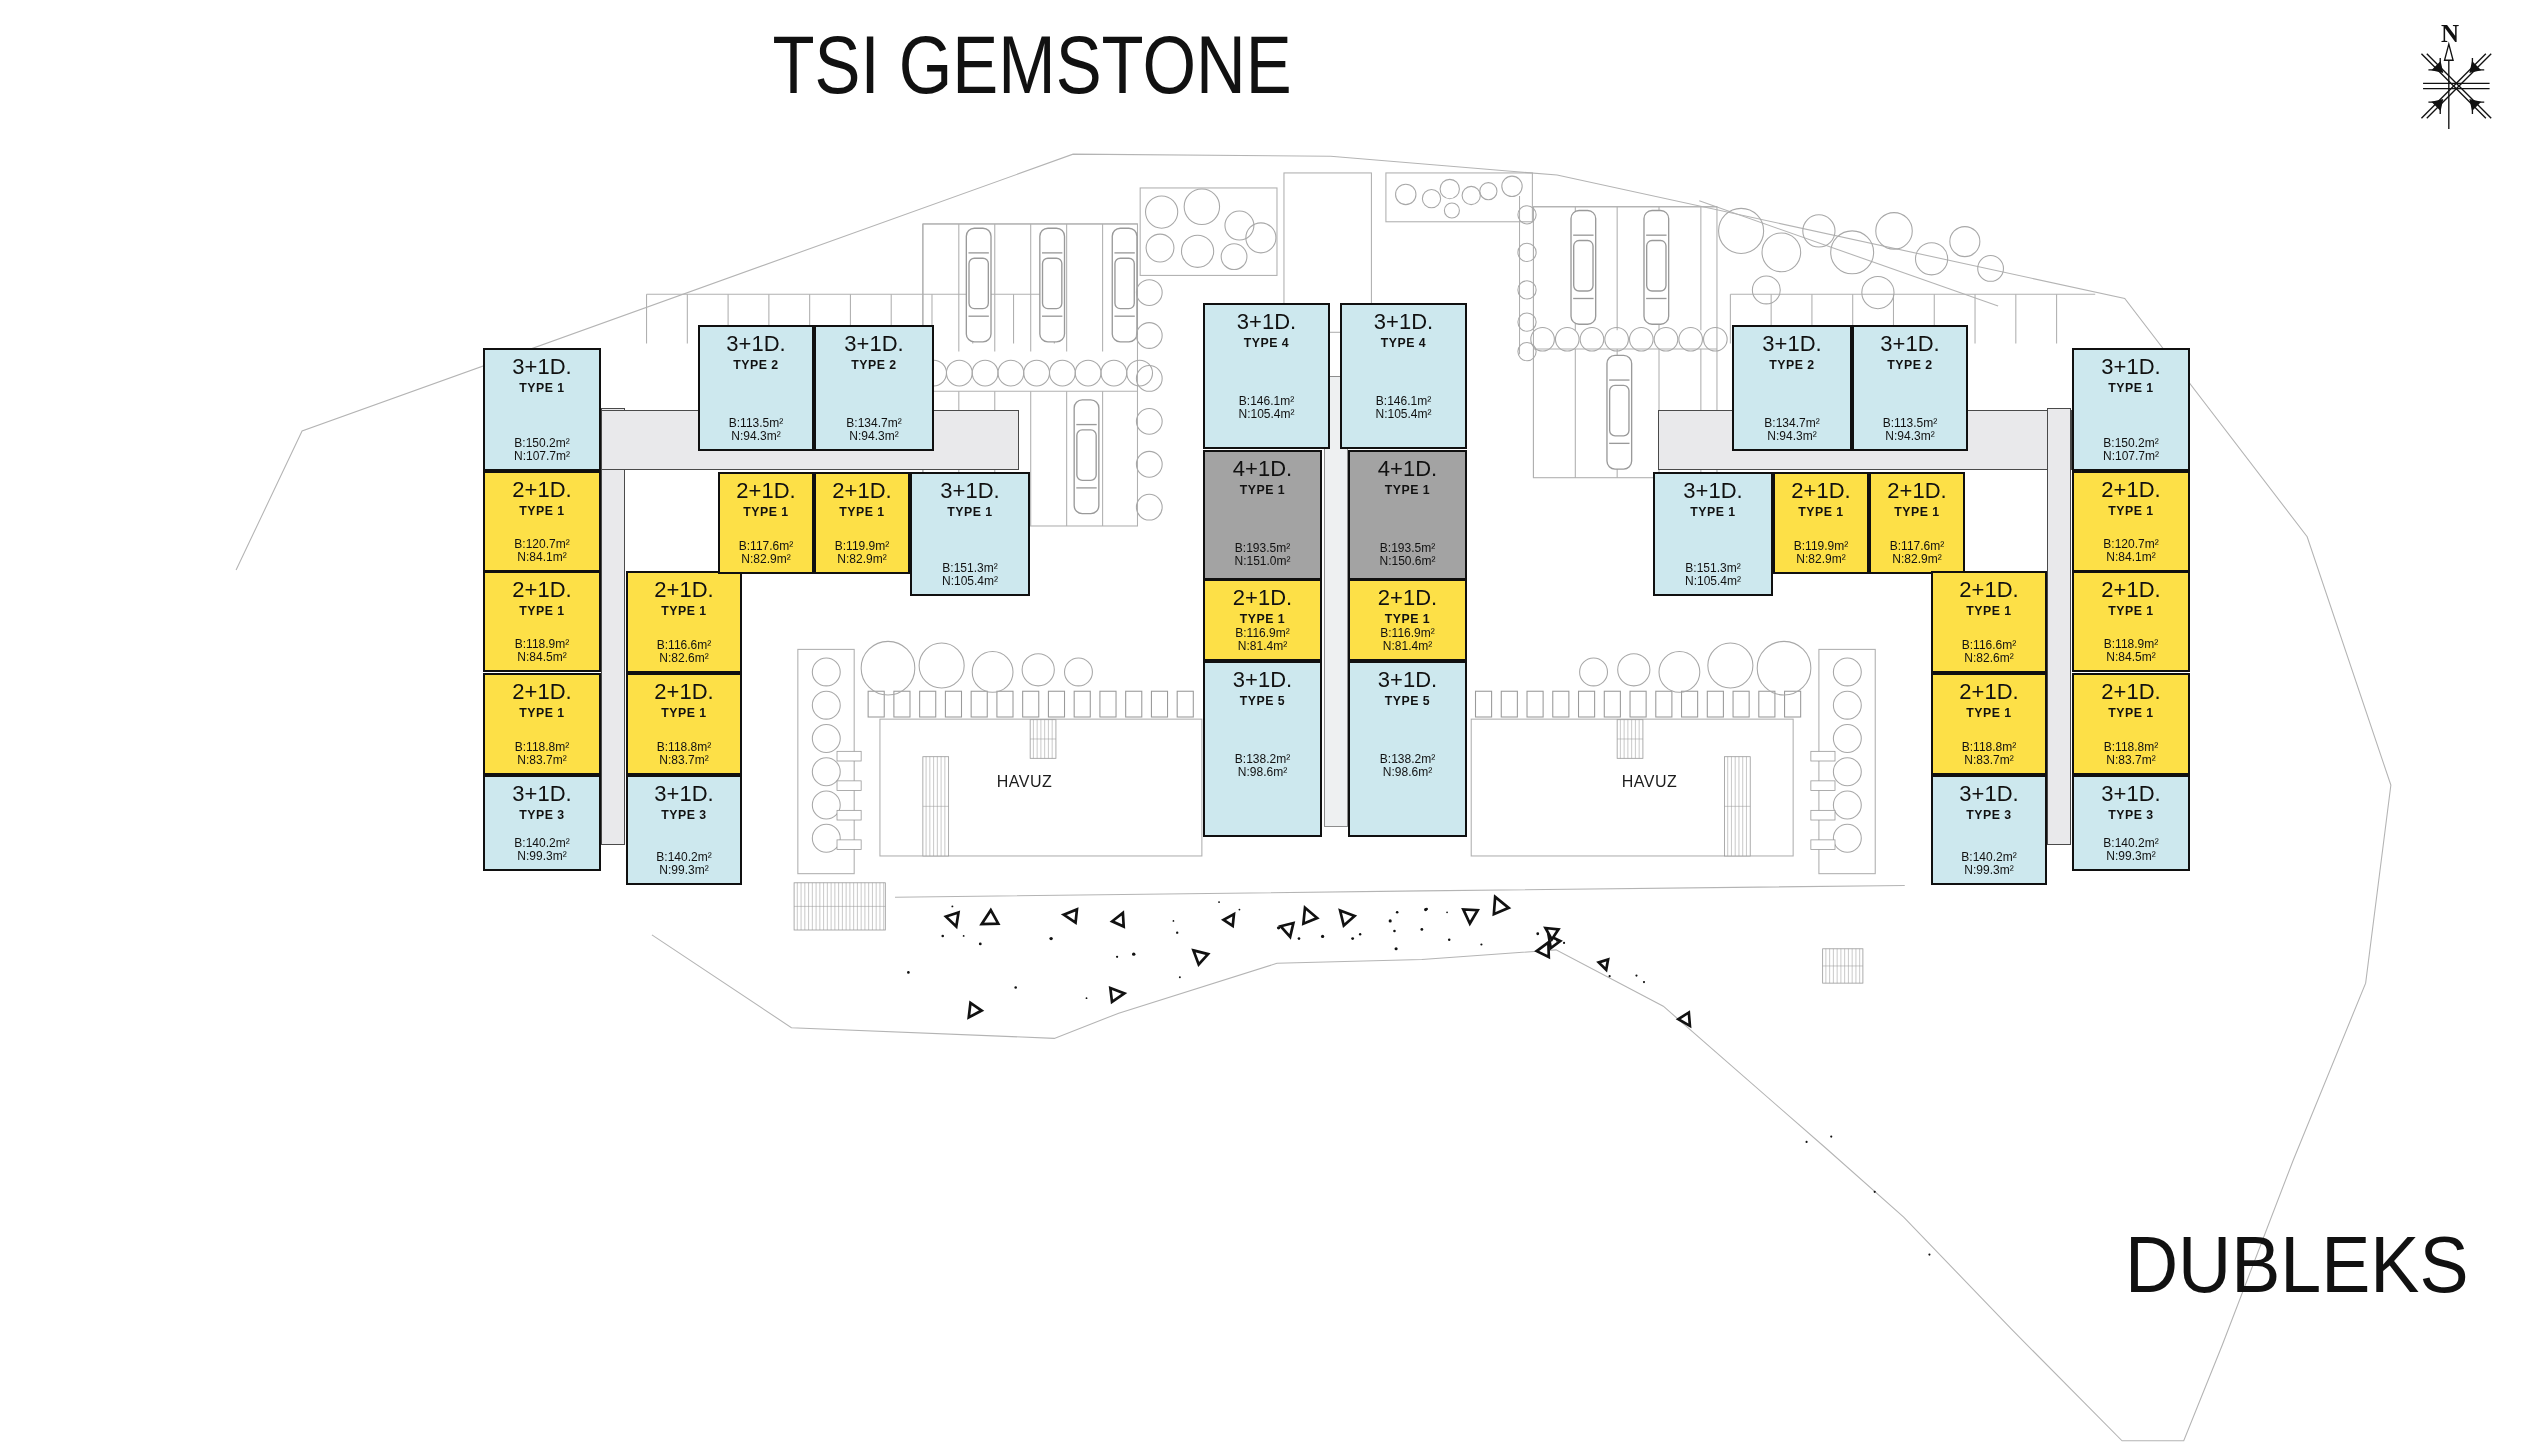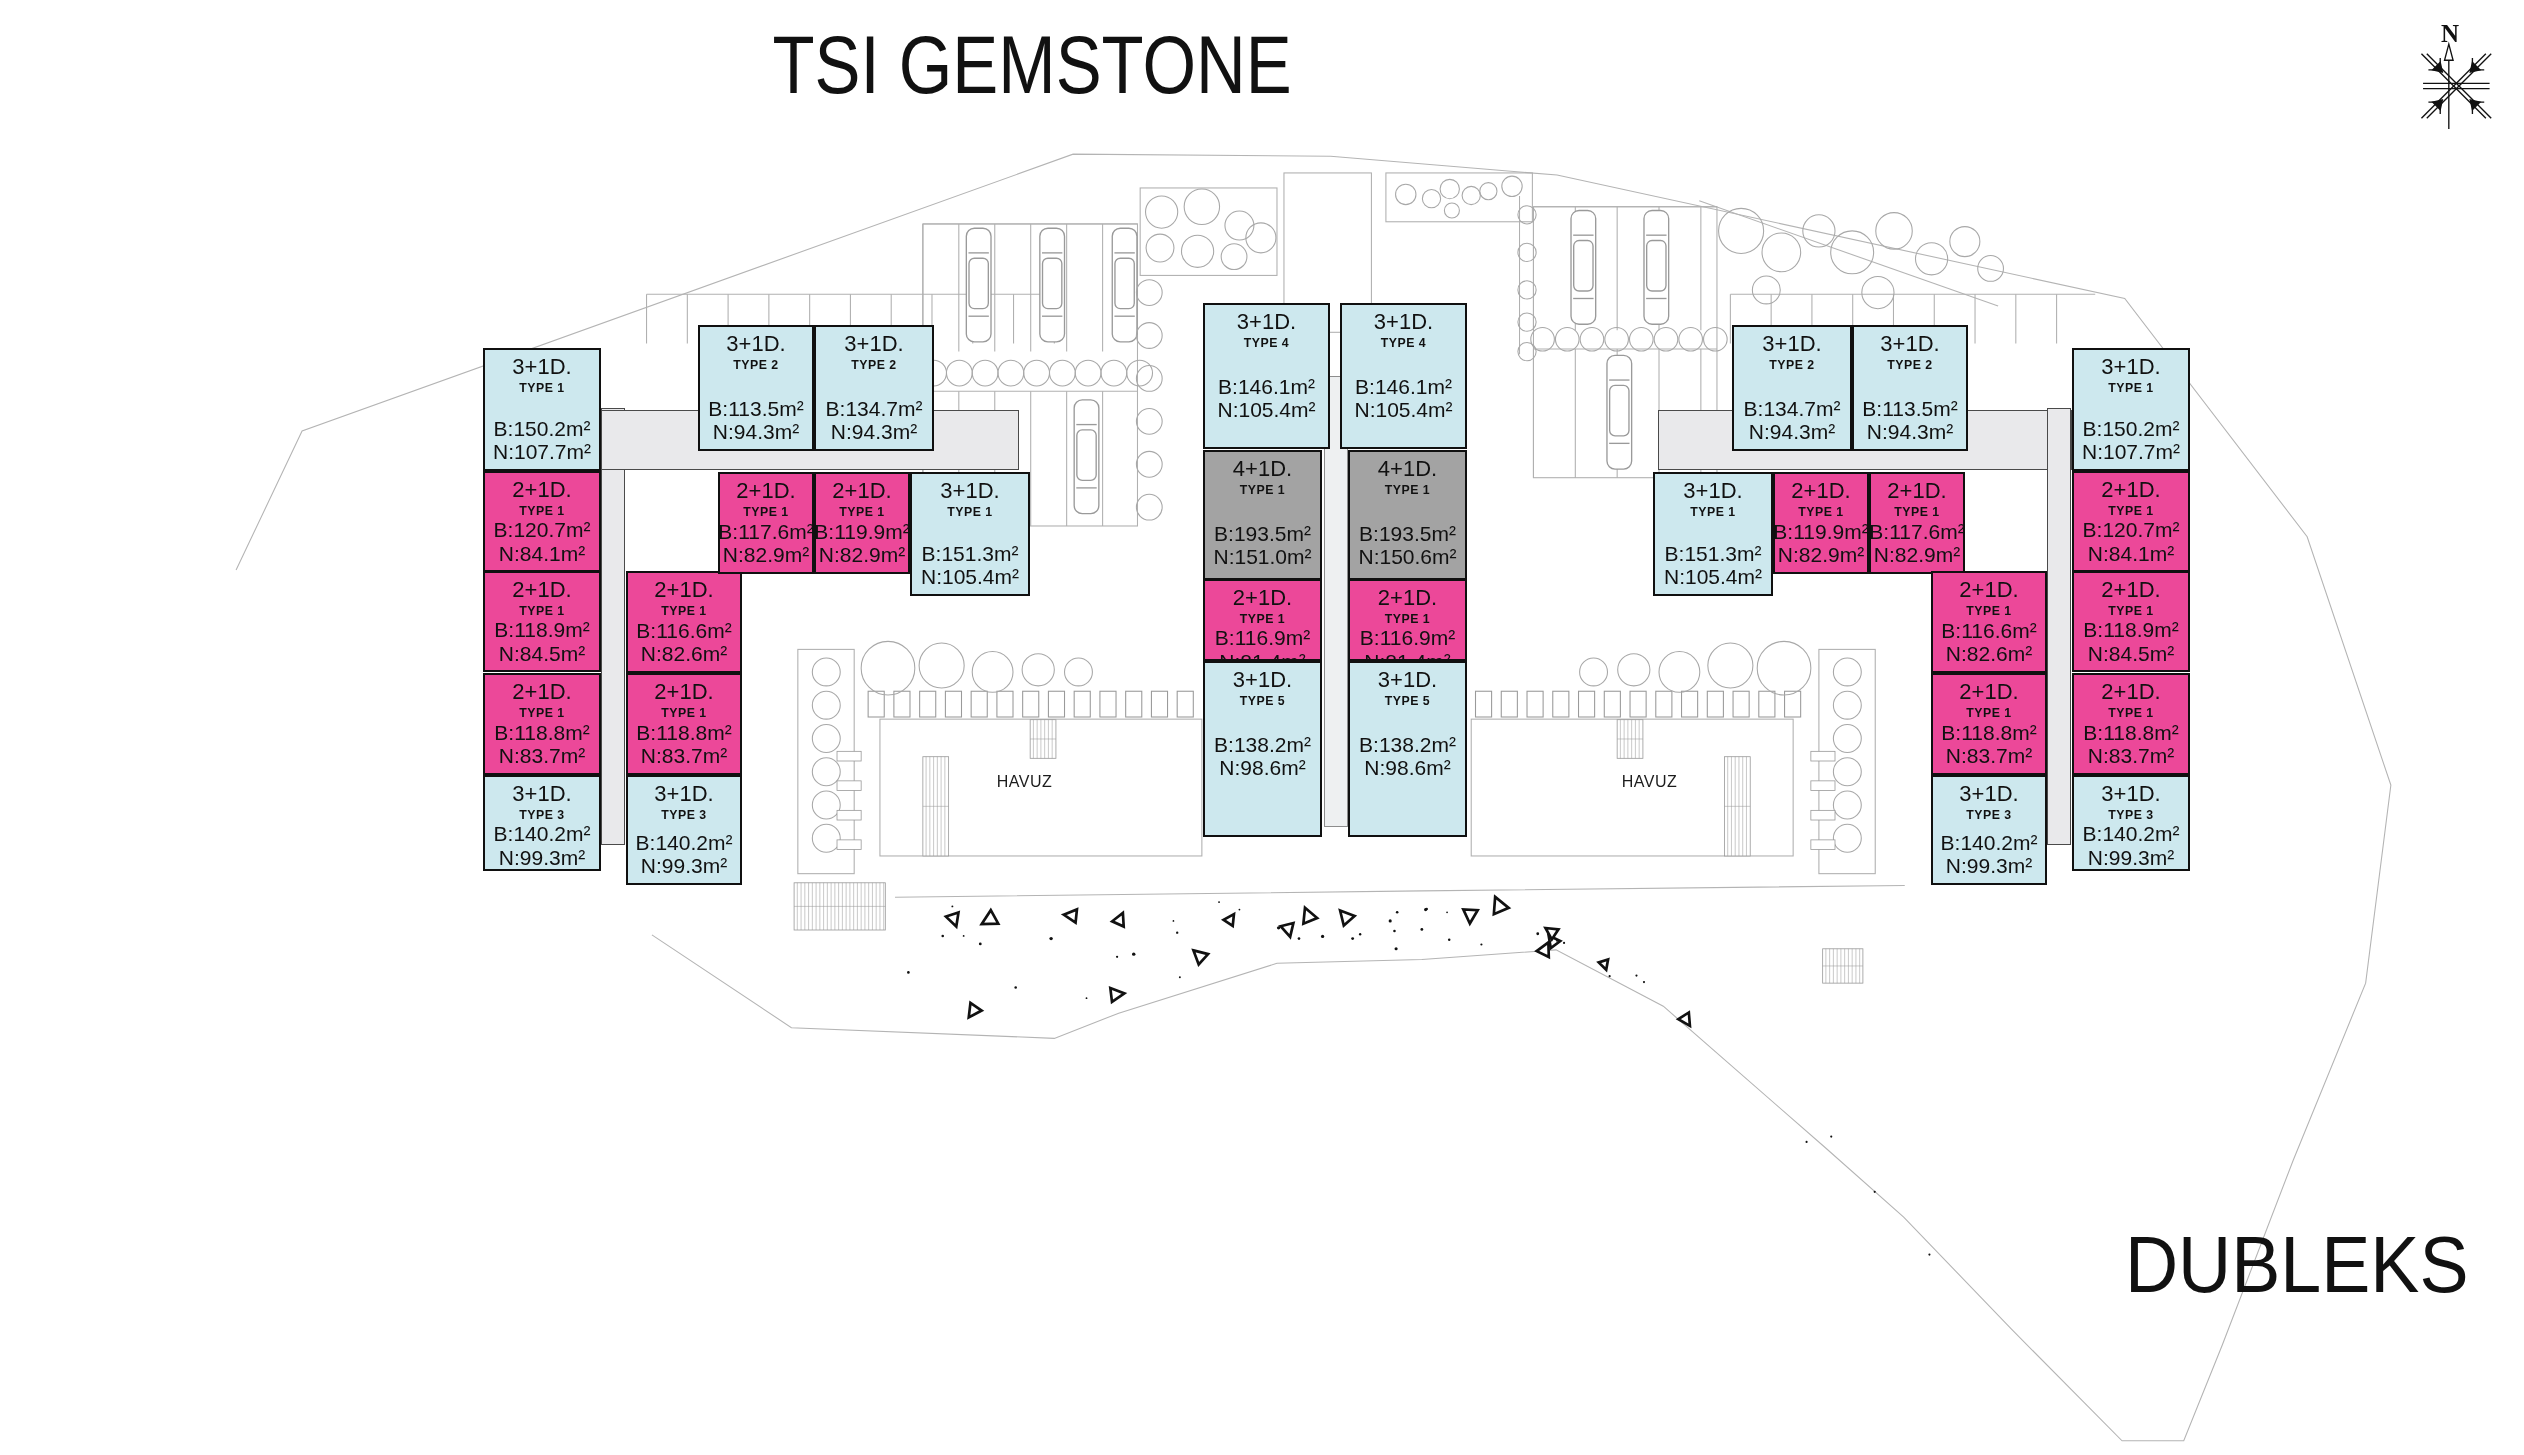--- a/index.html
+++ b/index.html
@@ -16,7 +16,7 @@
            max-height:122px;padding:6.4px 1.1px 5.4px;box-sizing:border-box;}
   .u-title{font-size:22px;line-height:1;white-space:nowrap;}
   .u-type{font-size:12.3px;margin-top:2.7px;letter-spacing:0.5px;white-space:nowrap;font-weight:bold;}
-  .u-areas{margin-top:auto;text-align:center;font-size:21px;line-height:1.12;white-space:nowrap;}
+  .u-areas{margin-top:auto;text-align:center;font-size:12px;line-height:1.12;white-space:nowrap;}
   #title{position:absolute;left:0;right:461px;top:18px;text-align:center;font-size:82px;z-index:5;}
   #title span{display:inline-block;transform:scaleX(.84);transform-origin:center;}
   #dubleks{position:absolute;left:2109px;top:1219px;width:376px;text-align:center;font-size:80px;z-index:5;}

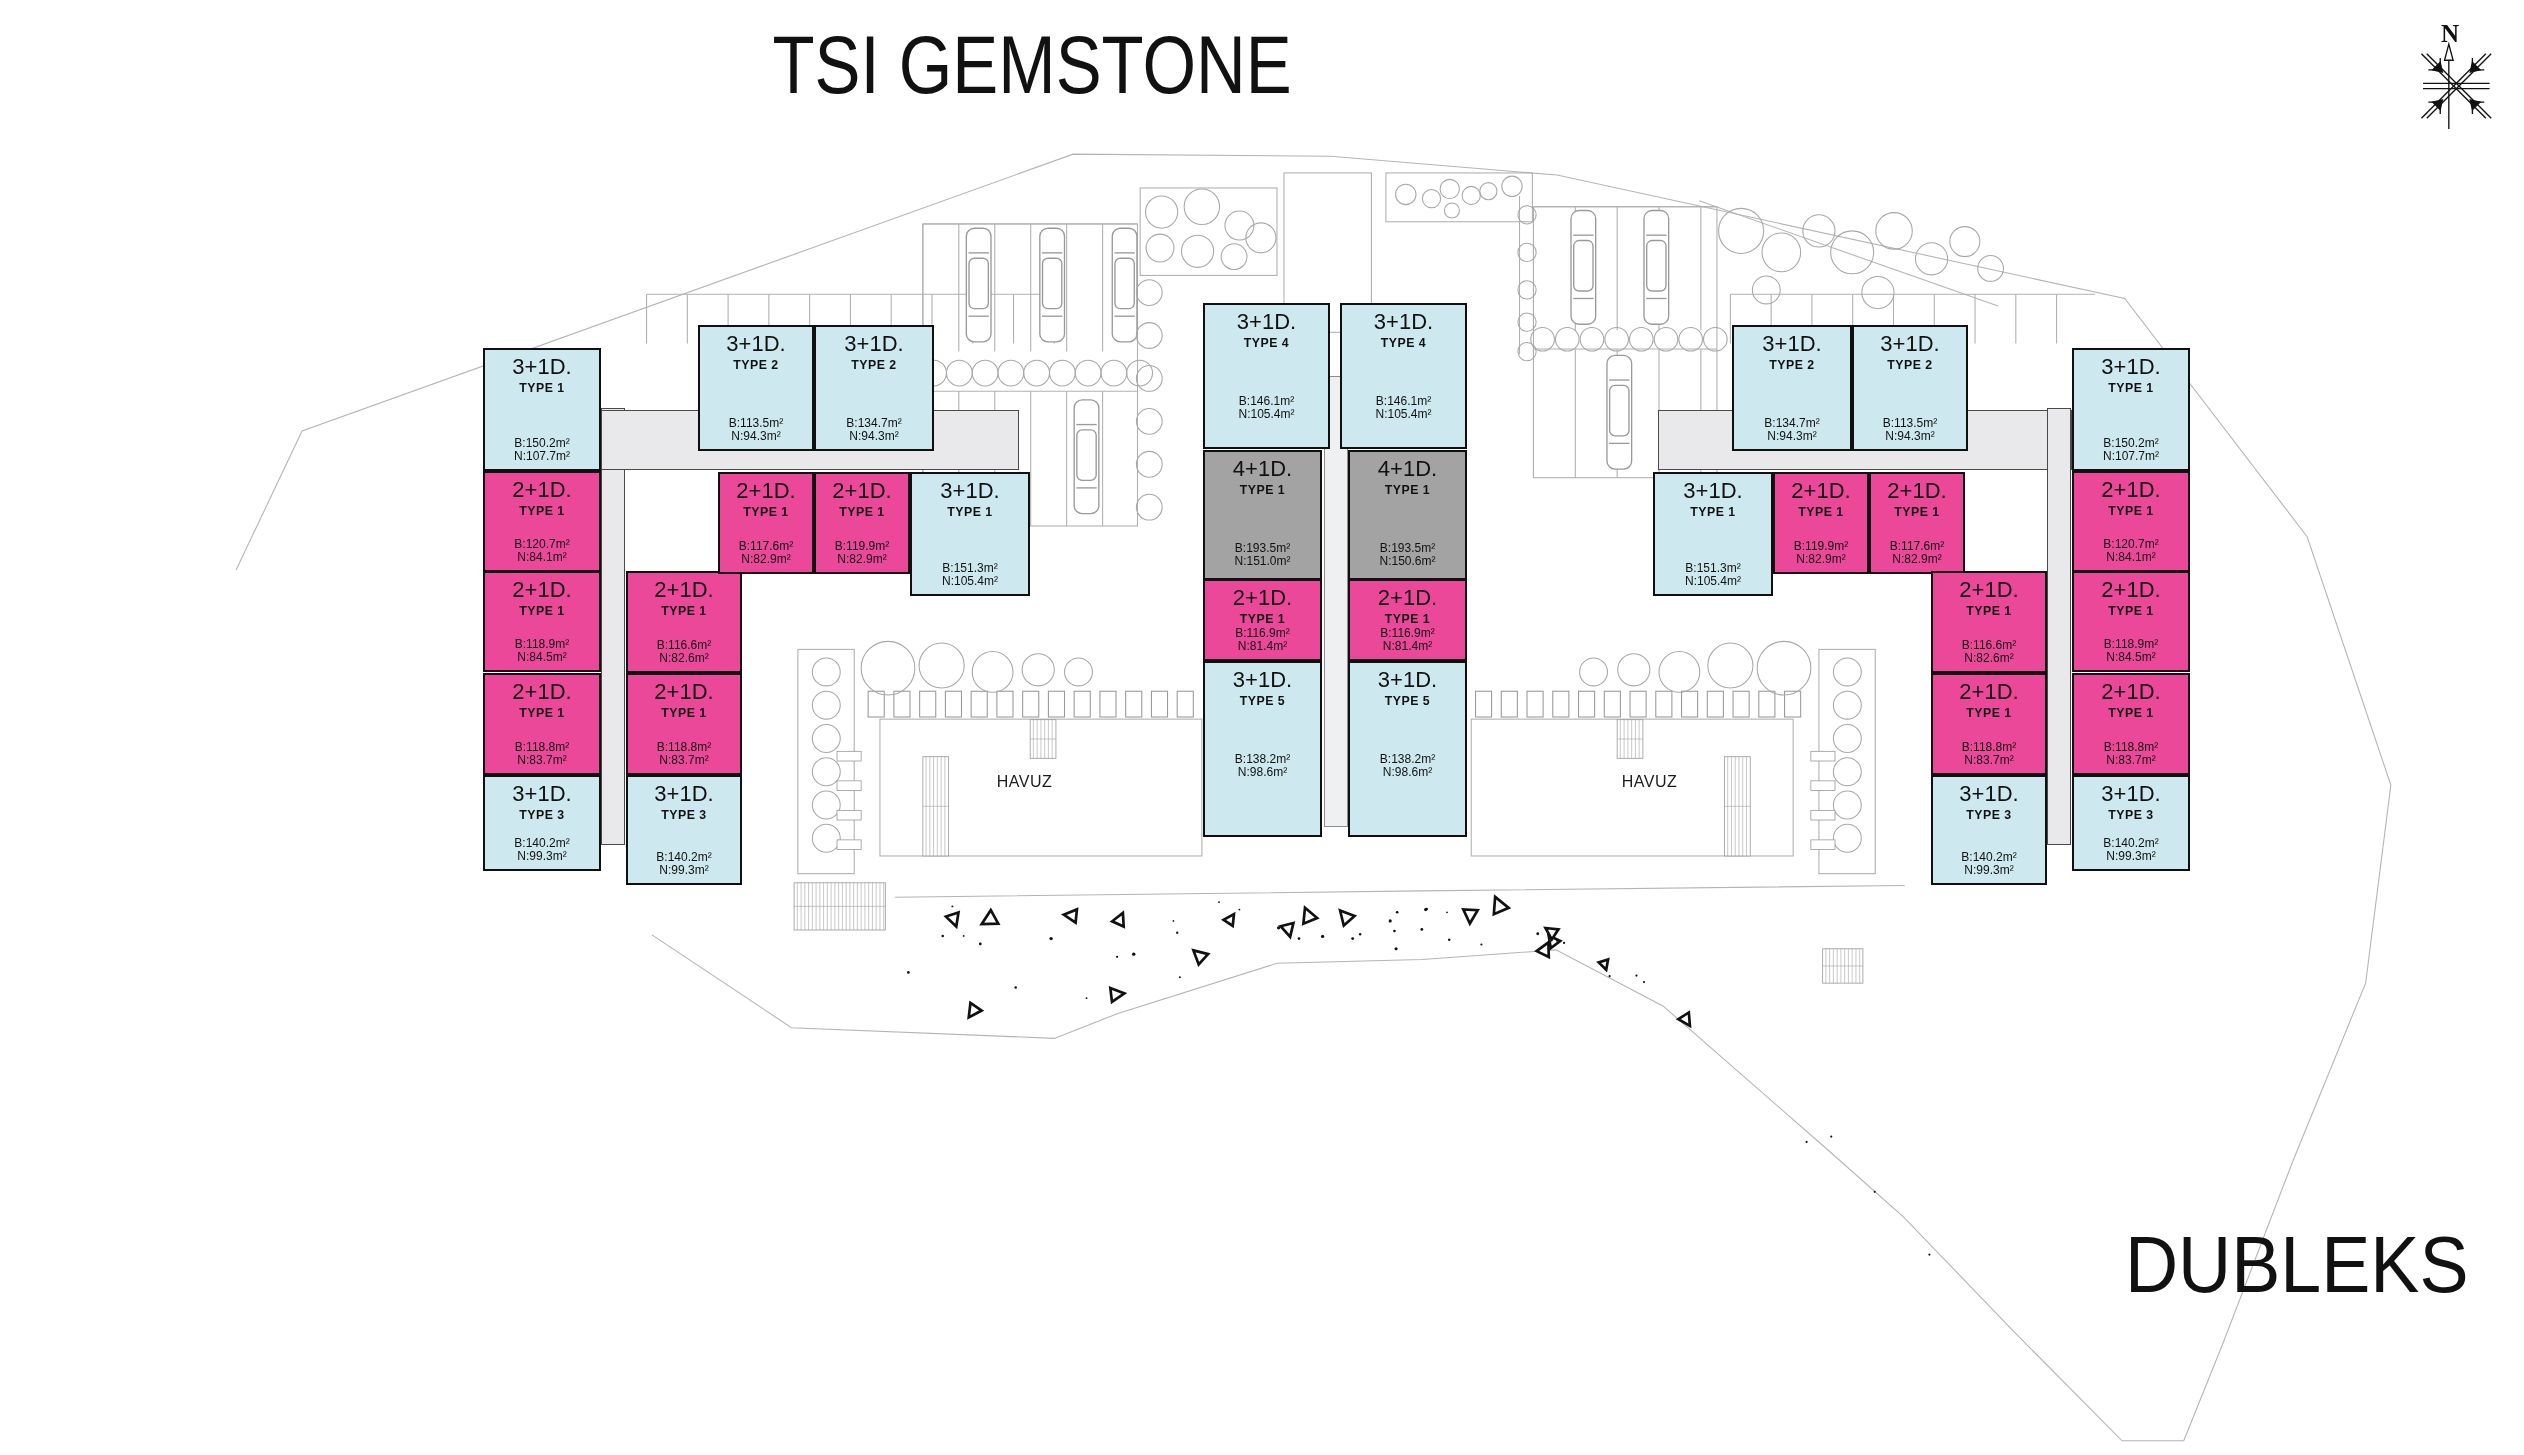--- a/index.html
+++ b/index.html
@@ -10,7 +10,7 @@
   .center-gap{background:#eef0f1;border:1.1px solid #8d8d8d;}
   .unit{position:absolute;box-sizing:border-box;border:2.7px solid #101010;z-index:3;}
   .fill-blue{background:#cde8ee;}
-  .fill-green{background:#ec4899;}
+  .fill-green{background:#fde047;}
   .fill-gray{background:#a3a3a3;}
   .u-inner{display:flex;flex-direction:column;align-items:center;width:100%;height:100%;
            max-height:122px;padding:6.4px 1.1px 5.4px;box-sizing:border-box;}

